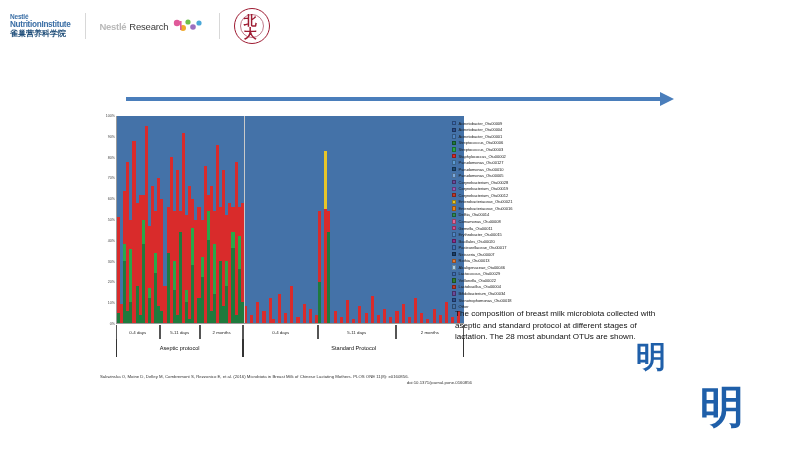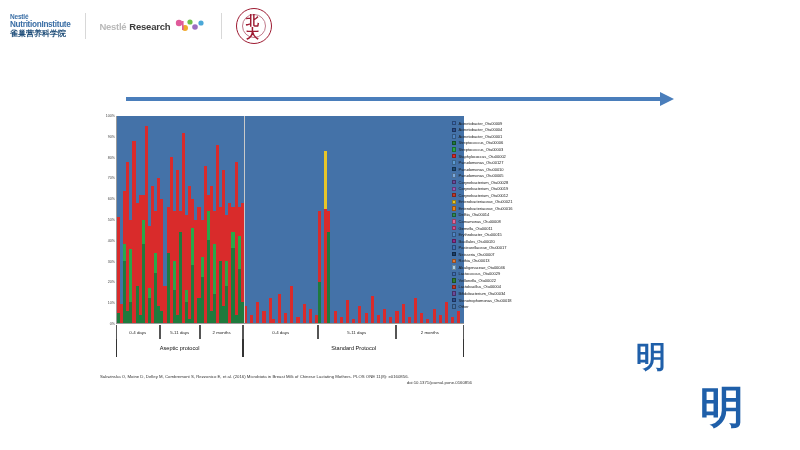--- a/index.html
+++ b/index.html
@@ -20,7 +20,7 @@
   .sep-line{width:1px;height:26px;background:#d8d8d8;}
   .nr-logo{display:flex;align-items:center;gap:3px;}
   .nr-nestle{font-size:9.5px;color:#b9b9b9;font-weight:bold;letter-spacing:-0.3px;}
-  .nr-research{font-size:9.5px;color:#3c3c3c;font-weight:bold;letter-spacing:-0.2px;}
+  .nr-research{font-size:9.5px;color:#3c3c3c;font-weight:normal;letter-spacing:-0.2px;}
   .nr-mark{position:relative;width:34px;height:16px;}
   .pku-logo{width:34px;height:34px;border-radius:50%;border:1.6px solid #9e1b32;
             position:relative;background:#fff;}

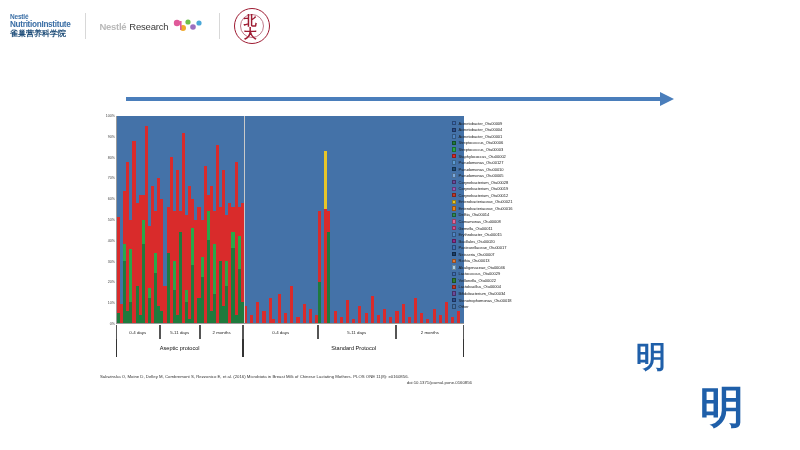--- a/index.html
+++ b/index.html
@@ -751,6 +751,7 @@
         </div>
       </div>
 
+    <div class="caption">The composition of breast milk microbiota collected with aseptic and standard protocol at different stages of lactation. The 28 most abundant OTUs are shown.</div>
   </div>
 
   <div class="citation">

